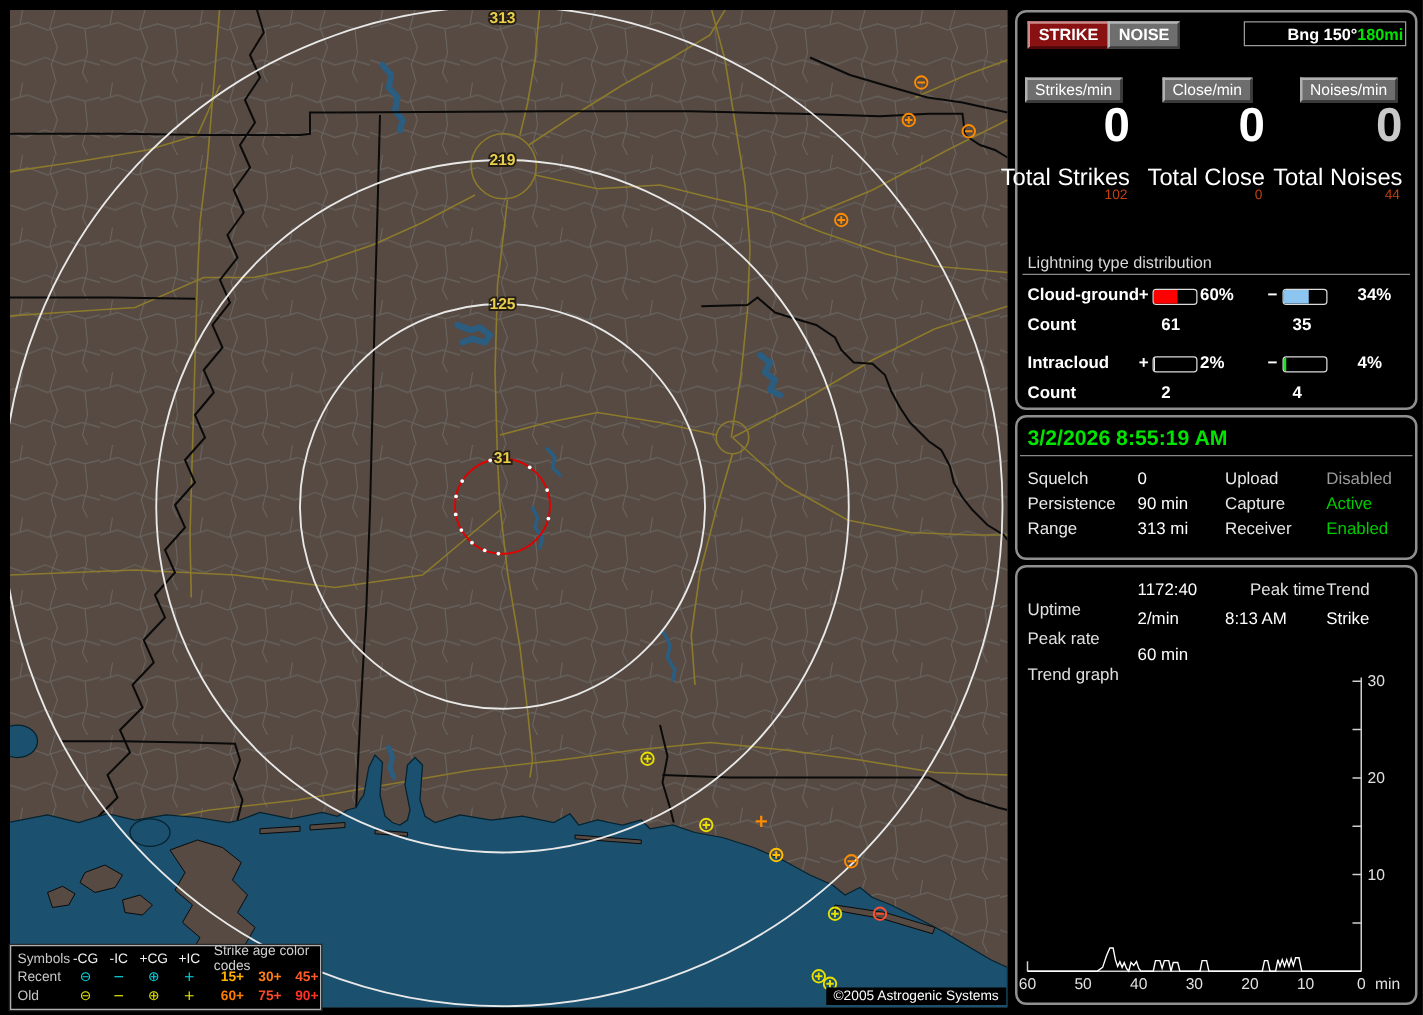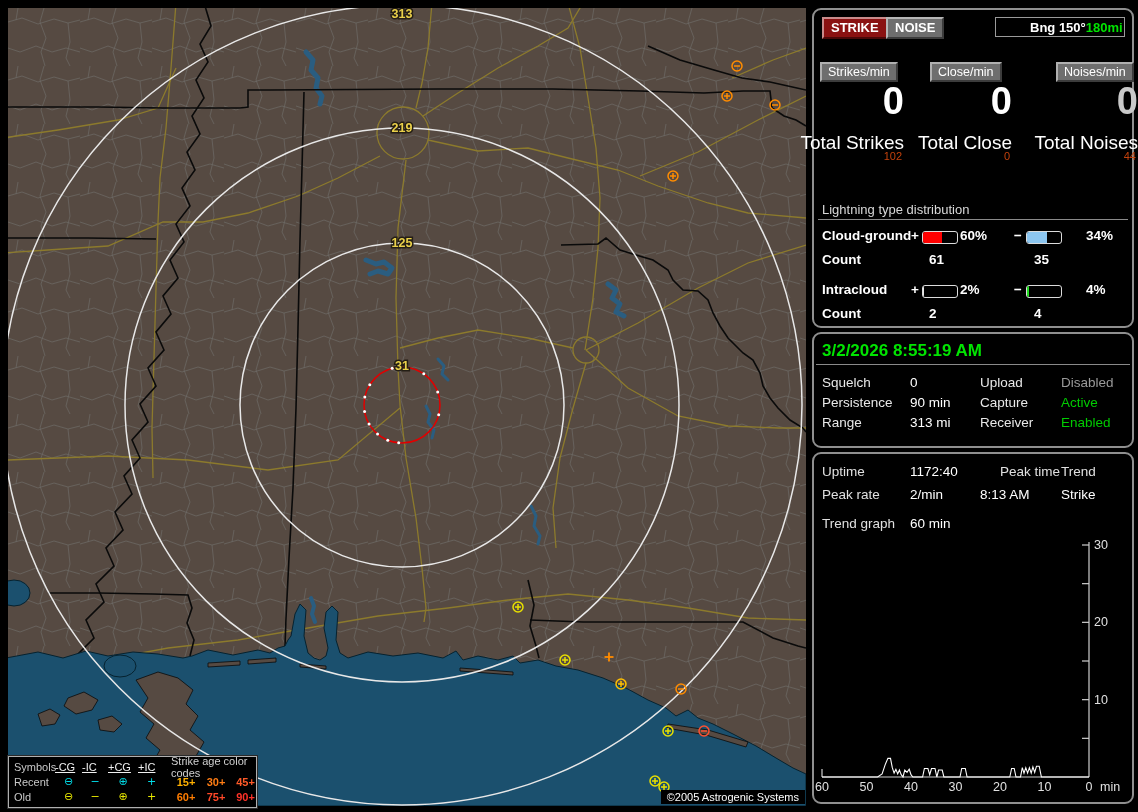--- a/index.html
+++ b/index.html
@@ -22,7 +22,7 @@
   .ccol{top:52px;height:110px;}
   .ccol.c0{left:6px;width:84px;}
   .ccol.c1{left:116px;width:82px;}
-  .ccol.c2{left:226px;width:82px;margin-left:16px;}
+  .ccol.c2{left:226px;width:82px;}
   .cnt-btn{position:static;display:inline-block;background:#6e6e6e;color:#fff;font-size:12.5px;padding:1px 6px;border:2px solid;border-color:#b0b0b0 #3c3c3c #3c3c3c #b0b0b0;}
   .big-zero{position:absolute;right:0;top:20px;font-size:38px;font-weight:bold;line-height:1;color:#fff;}
   .total-label{position:absolute;right:0;top:70px;font-size:19px;color:#fff;}

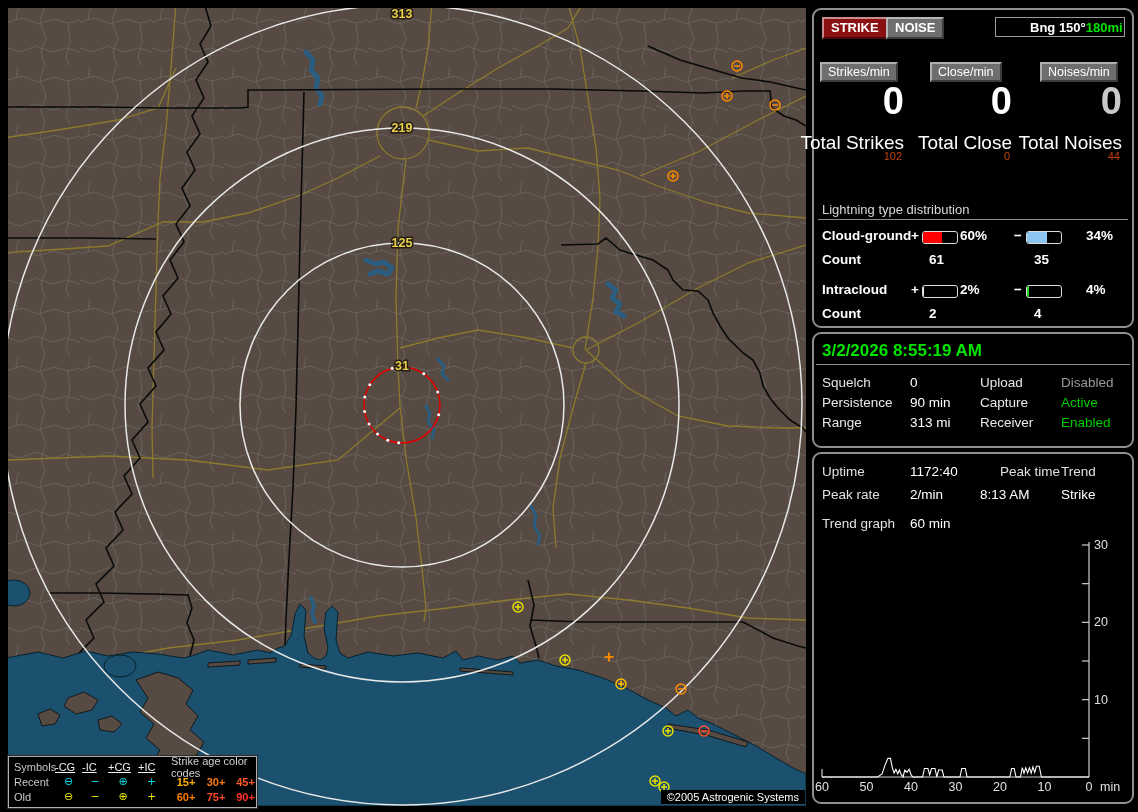--- a/index.html
+++ b/index.html
@@ -52,7 +52,7 @@
   
   .trow{left:0;right:0;height:18px;font-size:13.5px;color:#e0e0e0;}
   .t0{top:10px;}.t1{top:33px;}.t2{top:62px;}
-  .tc1{left:8px;}.tc2{left:96px;color:#fff;}.tc3{left:166px;margin-left:20px;}.tc4{left:247px;}
+  .tc1{left:8px;margin-top:16px;}.tc2{left:96px;color:#fff;}.tc3{left:166px;margin-left:20px;}.tc4{left:247px;}
   .tc3v{left:166px;color:#fff;}.tc4v{left:247px;color:#fff;}
   #trend-svg{left:0;top:84px;}
   .tick-label{font-size:12.5px;fill:#e0e0e0;}

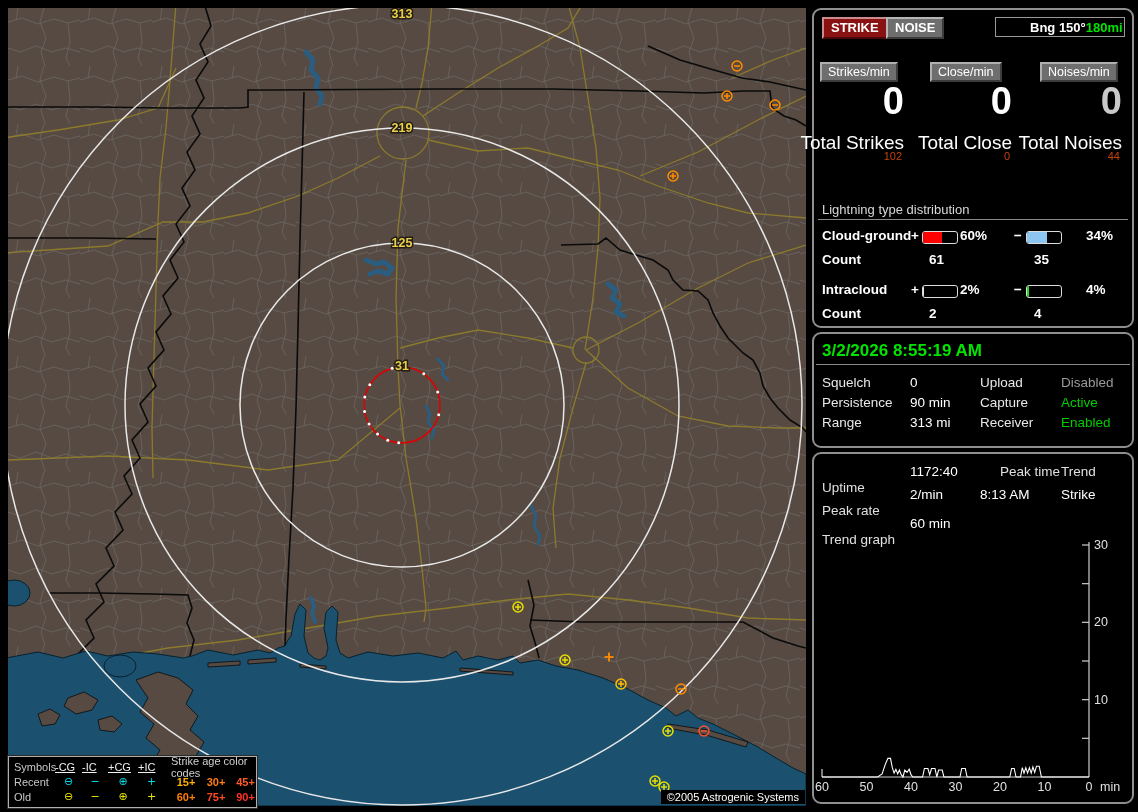--- a/index.html
+++ b/index.html
@@ -59,7 +59,7 @@
   
   .legend{position:absolute;left:0px;top:748px;width:247px;background:#000;border:1px solid #b0b0b0;outline:1px solid #2a2a2a;padding:2px 0 3px 0;display:grid;grid-template-columns:46px 27px 26px 30px 27px 6px 30px 30px 29px;grid-auto-rows:15px;font-size:11px;color:#fff;align-items:center;}
   .legend .lab{color:#c8c8c8;padding-left:5px;}
-  .legend .hc{color:#f0f0f0;text-decoration:underline;}
+  .legend .hc{text-align:center;color:#f0f0f0;}
   .legend .sym{text-align:center;font-family:"DejaVu Sans",sans-serif;font-size:11px;line-height:11px;}
   .legend .agetitle{grid-column:7 / span 3;color:#d0d0d0;}
   .legend .age{text-align:center;font-weight:bold;}

